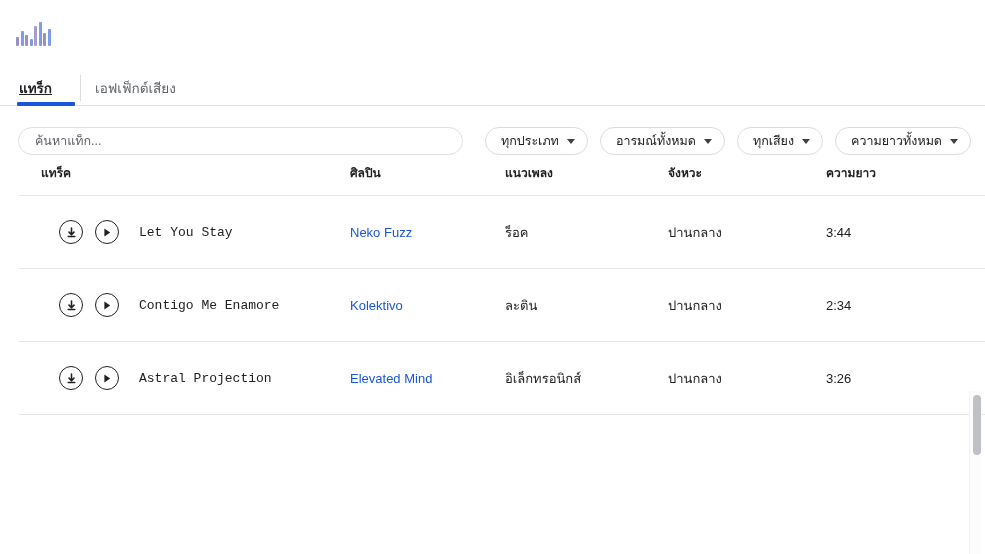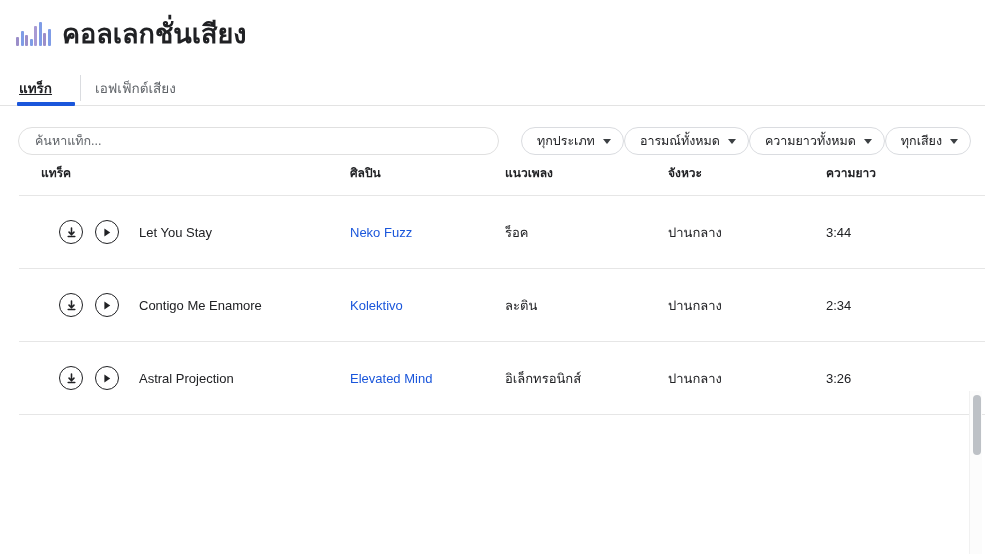--- a/index.html
+++ b/index.html
@@ -169,7 +169,6 @@
         <span style="height: 13px; background: rgb(155, 142, 201);"></span>
         <span style="height: 17px; background: rgb(127, 156, 230);"></span>
       </span>
-    <span class="page-title">คอลเลกชั่นเสียง</span>
   </div>
 
   <div class="tabs-wrap">

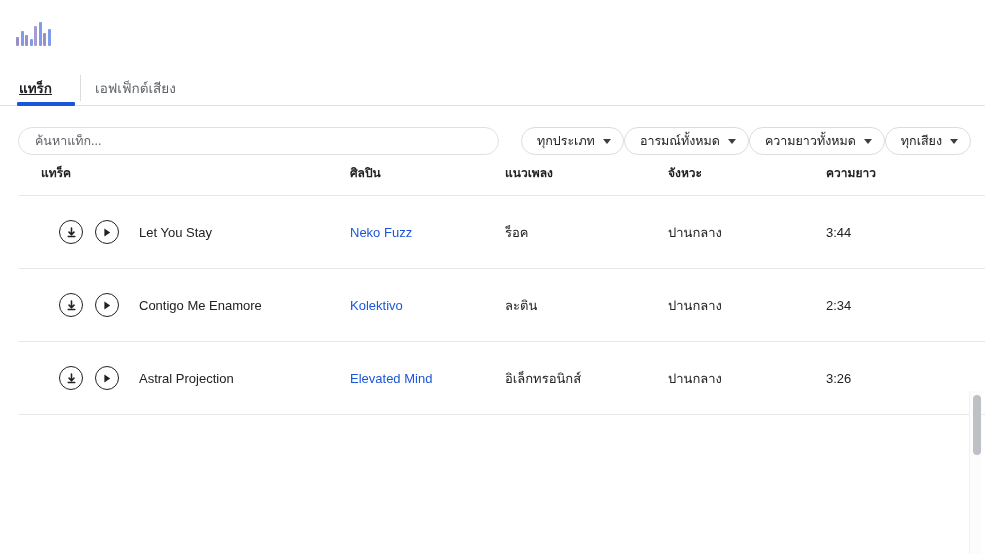--- a/index.html
+++ b/index.html
@@ -81,7 +81,7 @@
   }
   .search-input::placeholder { color: #5f6368; opacity: 1; }
 
-  .chips { display: flex; align-items: center; margin-left: 22px; }
+  .chips { display: flex; align-items: center; gap: 12px; margin-left: 22px; }
   .chip {
     display: inline-flex; align-items: center; gap: 8px;
     height: 28px; padding: 0 12px 0 15px;

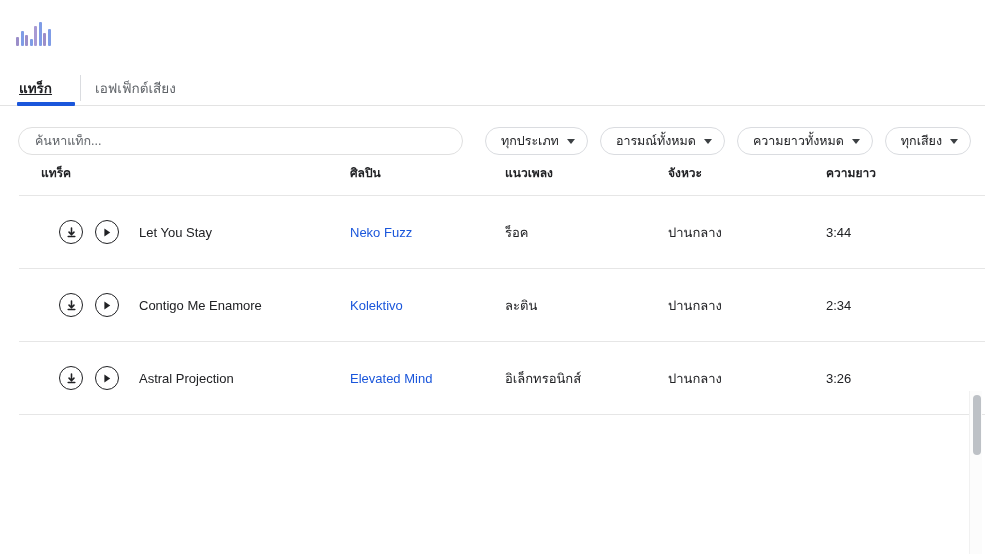--- a/index.html
+++ b/index.html
@@ -199,11 +199,11 @@
           <span class="caret"></span>
         </div>
         <div class="chip">
-          <span>ความยาวทั้งหมด</span>
+          <span>ทุกเสียง</span>
           <span class="caret"></span>
         </div>
         <div class="chip">
-          <span>ทุกเสียง</span>
+          <span>ความยาวทั้งหมด</span>
           <span class="caret"></span>
         </div>
       </div>

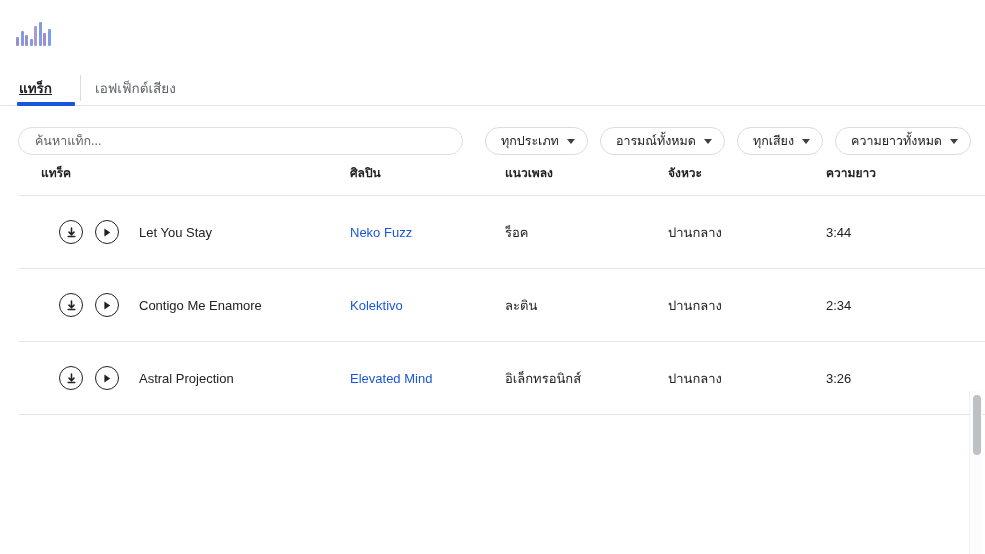--- a/index.html
+++ b/index.html
@@ -125,7 +125,7 @@
   .col-dur { width: 159px; }
 
   .th-track { padding-left: 22px !important; }
-  .td-track { padding-left: 0 !important; }
+  .td-track { padding-left: 0 !important; font-family: Liberation Mono, monospace; }
 
   .track-cell { display: flex; align-items: center; }
   .icon-btn {

